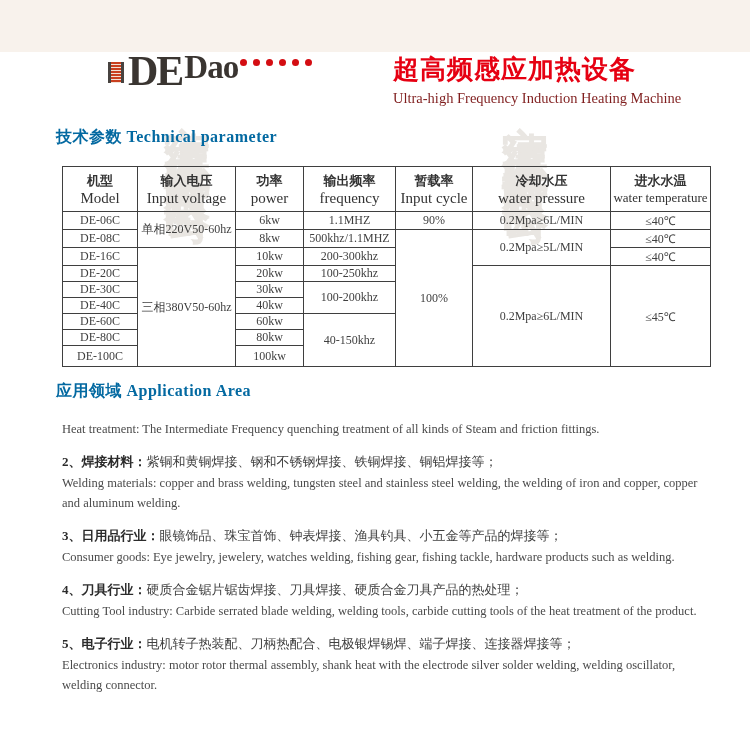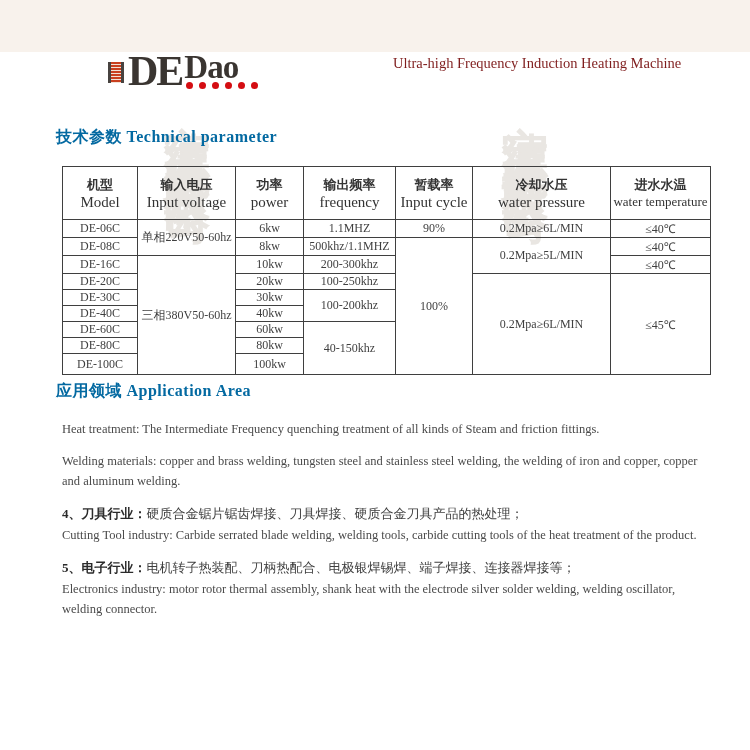--- a/index.html
+++ b/index.html
@@ -21,7 +21,7 @@
   .logo-icon .coil{width:10px;height:100%;
     background:repeating-linear-gradient(to bottom,#c9401f 0 2px,#f3e2d6 2px 3px);}
   .logo-de{font-size:42px;line-height:30px;font-weight:900;letter-spacing:-2px;color:#3a3531;}
-  .dao-col{display:flex;flex-direction:column;margin-left:2px;}
+  .dao-col{display:flex;flex-direction:row;margin-left:2px;}
   .logo-dao{font-size:33px;line-height:23px;font-weight:900;letter-spacing:-1px;color:#3a3531;}
   .dots{display:flex;gap:6px;margin-top:3px;margin-left:2px;}
   .dots span{width:7px;height:7px;border-radius:50%;background:#d40d12;}

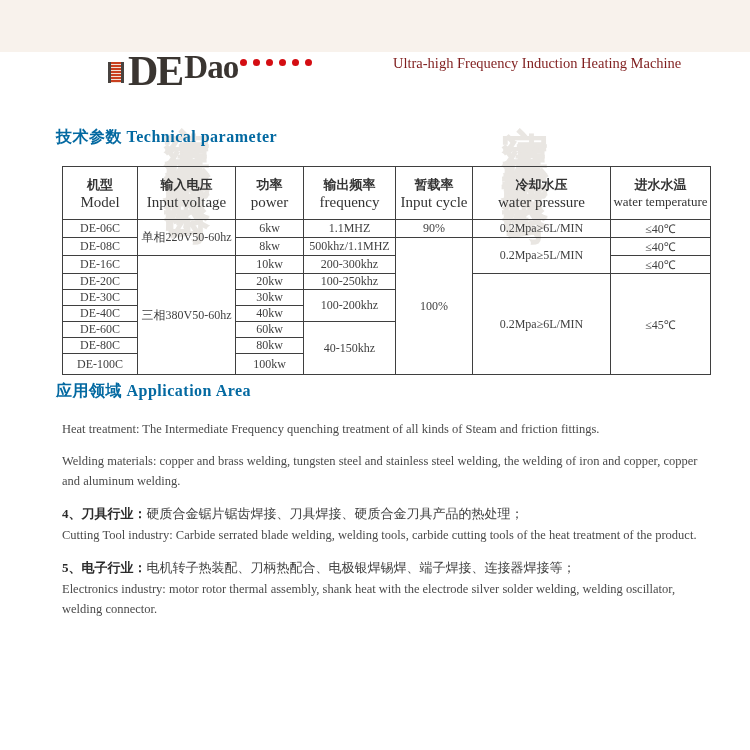--- a/index.html
+++ b/index.html
@@ -86,6 +86,7 @@
     </div>
 
     <div class="titles">
+      <div class="title-cn">超高频感应加热设备</div>
       <div class="title-en">Ultra-high Frequency Induction Heating Machine</div>
     </div>
 

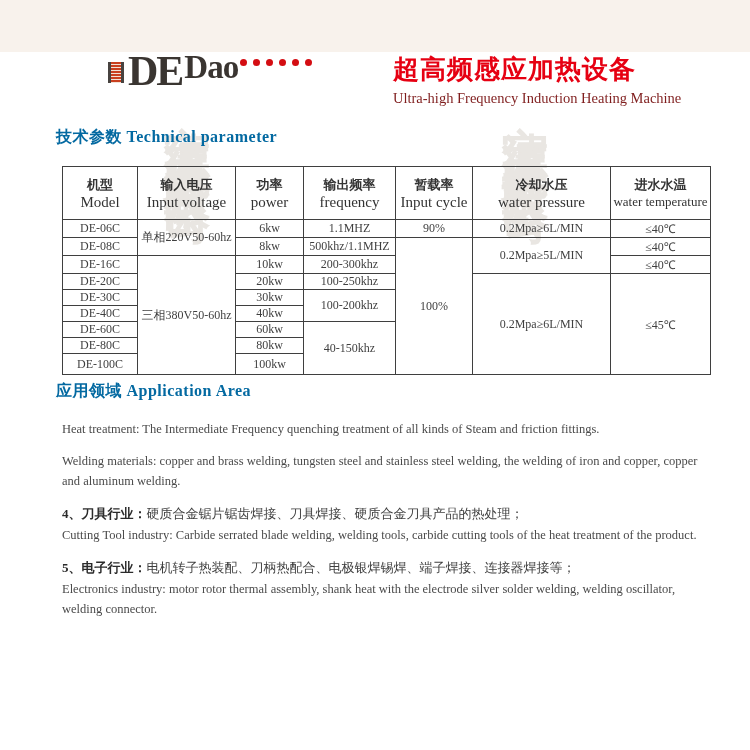--- a/index.html
+++ b/index.html
@@ -39,7 +39,7 @@
              width:648px;background:transparent;}
   table.spec th,table.spec td{border:1px solid #3f3f3f;text-align:center;vertical-align:middle;
              padding:0 2px;font-size:12px;color:#3f3f3f;overflow:hidden;}
-  table.spec thead tr{height:53px;}
+  table.spec thead tr{height:45px;}
   table.spec tbody tr{height:16px;}
   table.spec tbody tr:last-child{height:21px;}
   .th-cn{font-size:13px;font-weight:700;color:#333;}

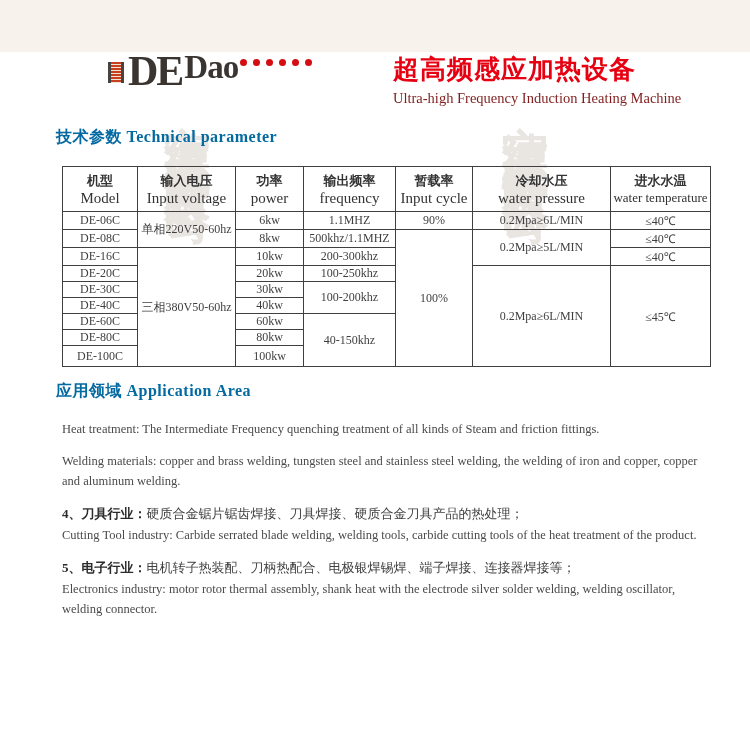--- a/index.html
+++ b/index.html
@@ -198,6 +198,7 @@
           <div class="enline">Heat treatment: The Intermediate Frequency quenching treatment of all kinds of Steam and friction fittings.</div>
         </div>
         <div class="item">
+          <div class="cnline"><b>2、焊接材料：</b>紫铜和黄铜焊接、钢和不锈钢焊接、铁铜焊接、铜铝焊接等；</div>
           <div class="enline">Welding materials: copper and brass welding, tungsten steel and stainless steel welding, the welding of iron and copper, copper and aluminum welding.</div>
         </div>
         <div class="item">

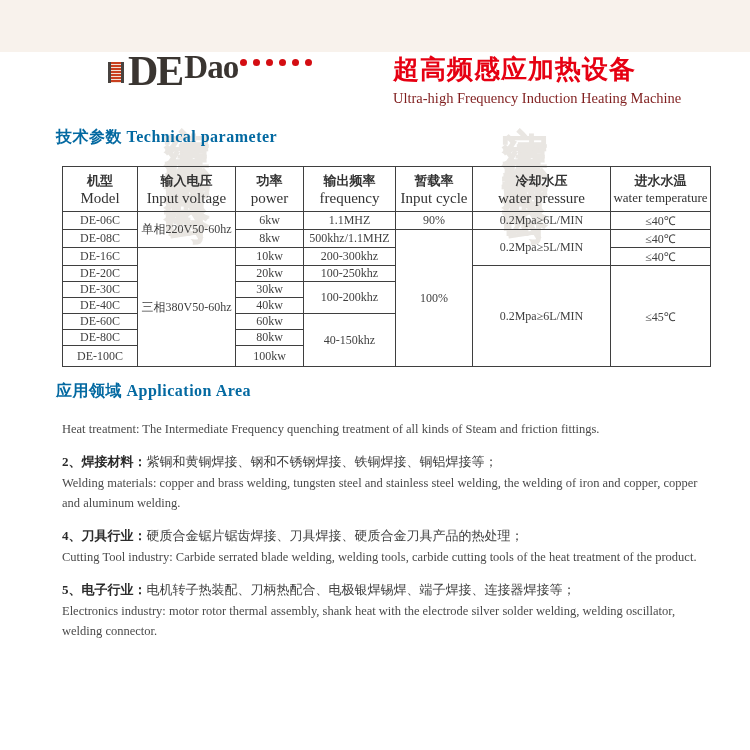--- a/index.html
+++ b/index.html
@@ -202,6 +202,10 @@
           <div class="enline">Welding materials: copper and brass welding, tungsten steel and stainless steel welding, the welding of iron and copper, copper and aluminum welding.</div>
         </div>
         <div class="item">
+          <div class="cnline"><b>3、日用品行业：</b>眼镜饰品、珠宝首饰、钟表焊接、渔具钓具、小五金等产品的焊接等；</div>
+          <div class="enline">Consumer goods: Eye jewelry, jewelery, watches welding, fishing gear, fishing tackle, hardware products such as welding.</div>
+        </div>
+        <div class="item">
           <div class="cnline"><b>4、刀具行业：</b>硬质合金锯片锯齿焊接、刀具焊接、硬质合金刀具产品的热处理；</div>
           <div class="enline">Cutting Tool industry: Carbide serrated blade welding, welding tools, carbide cutting tools of the heat treatment of the product.</div>
         </div>

